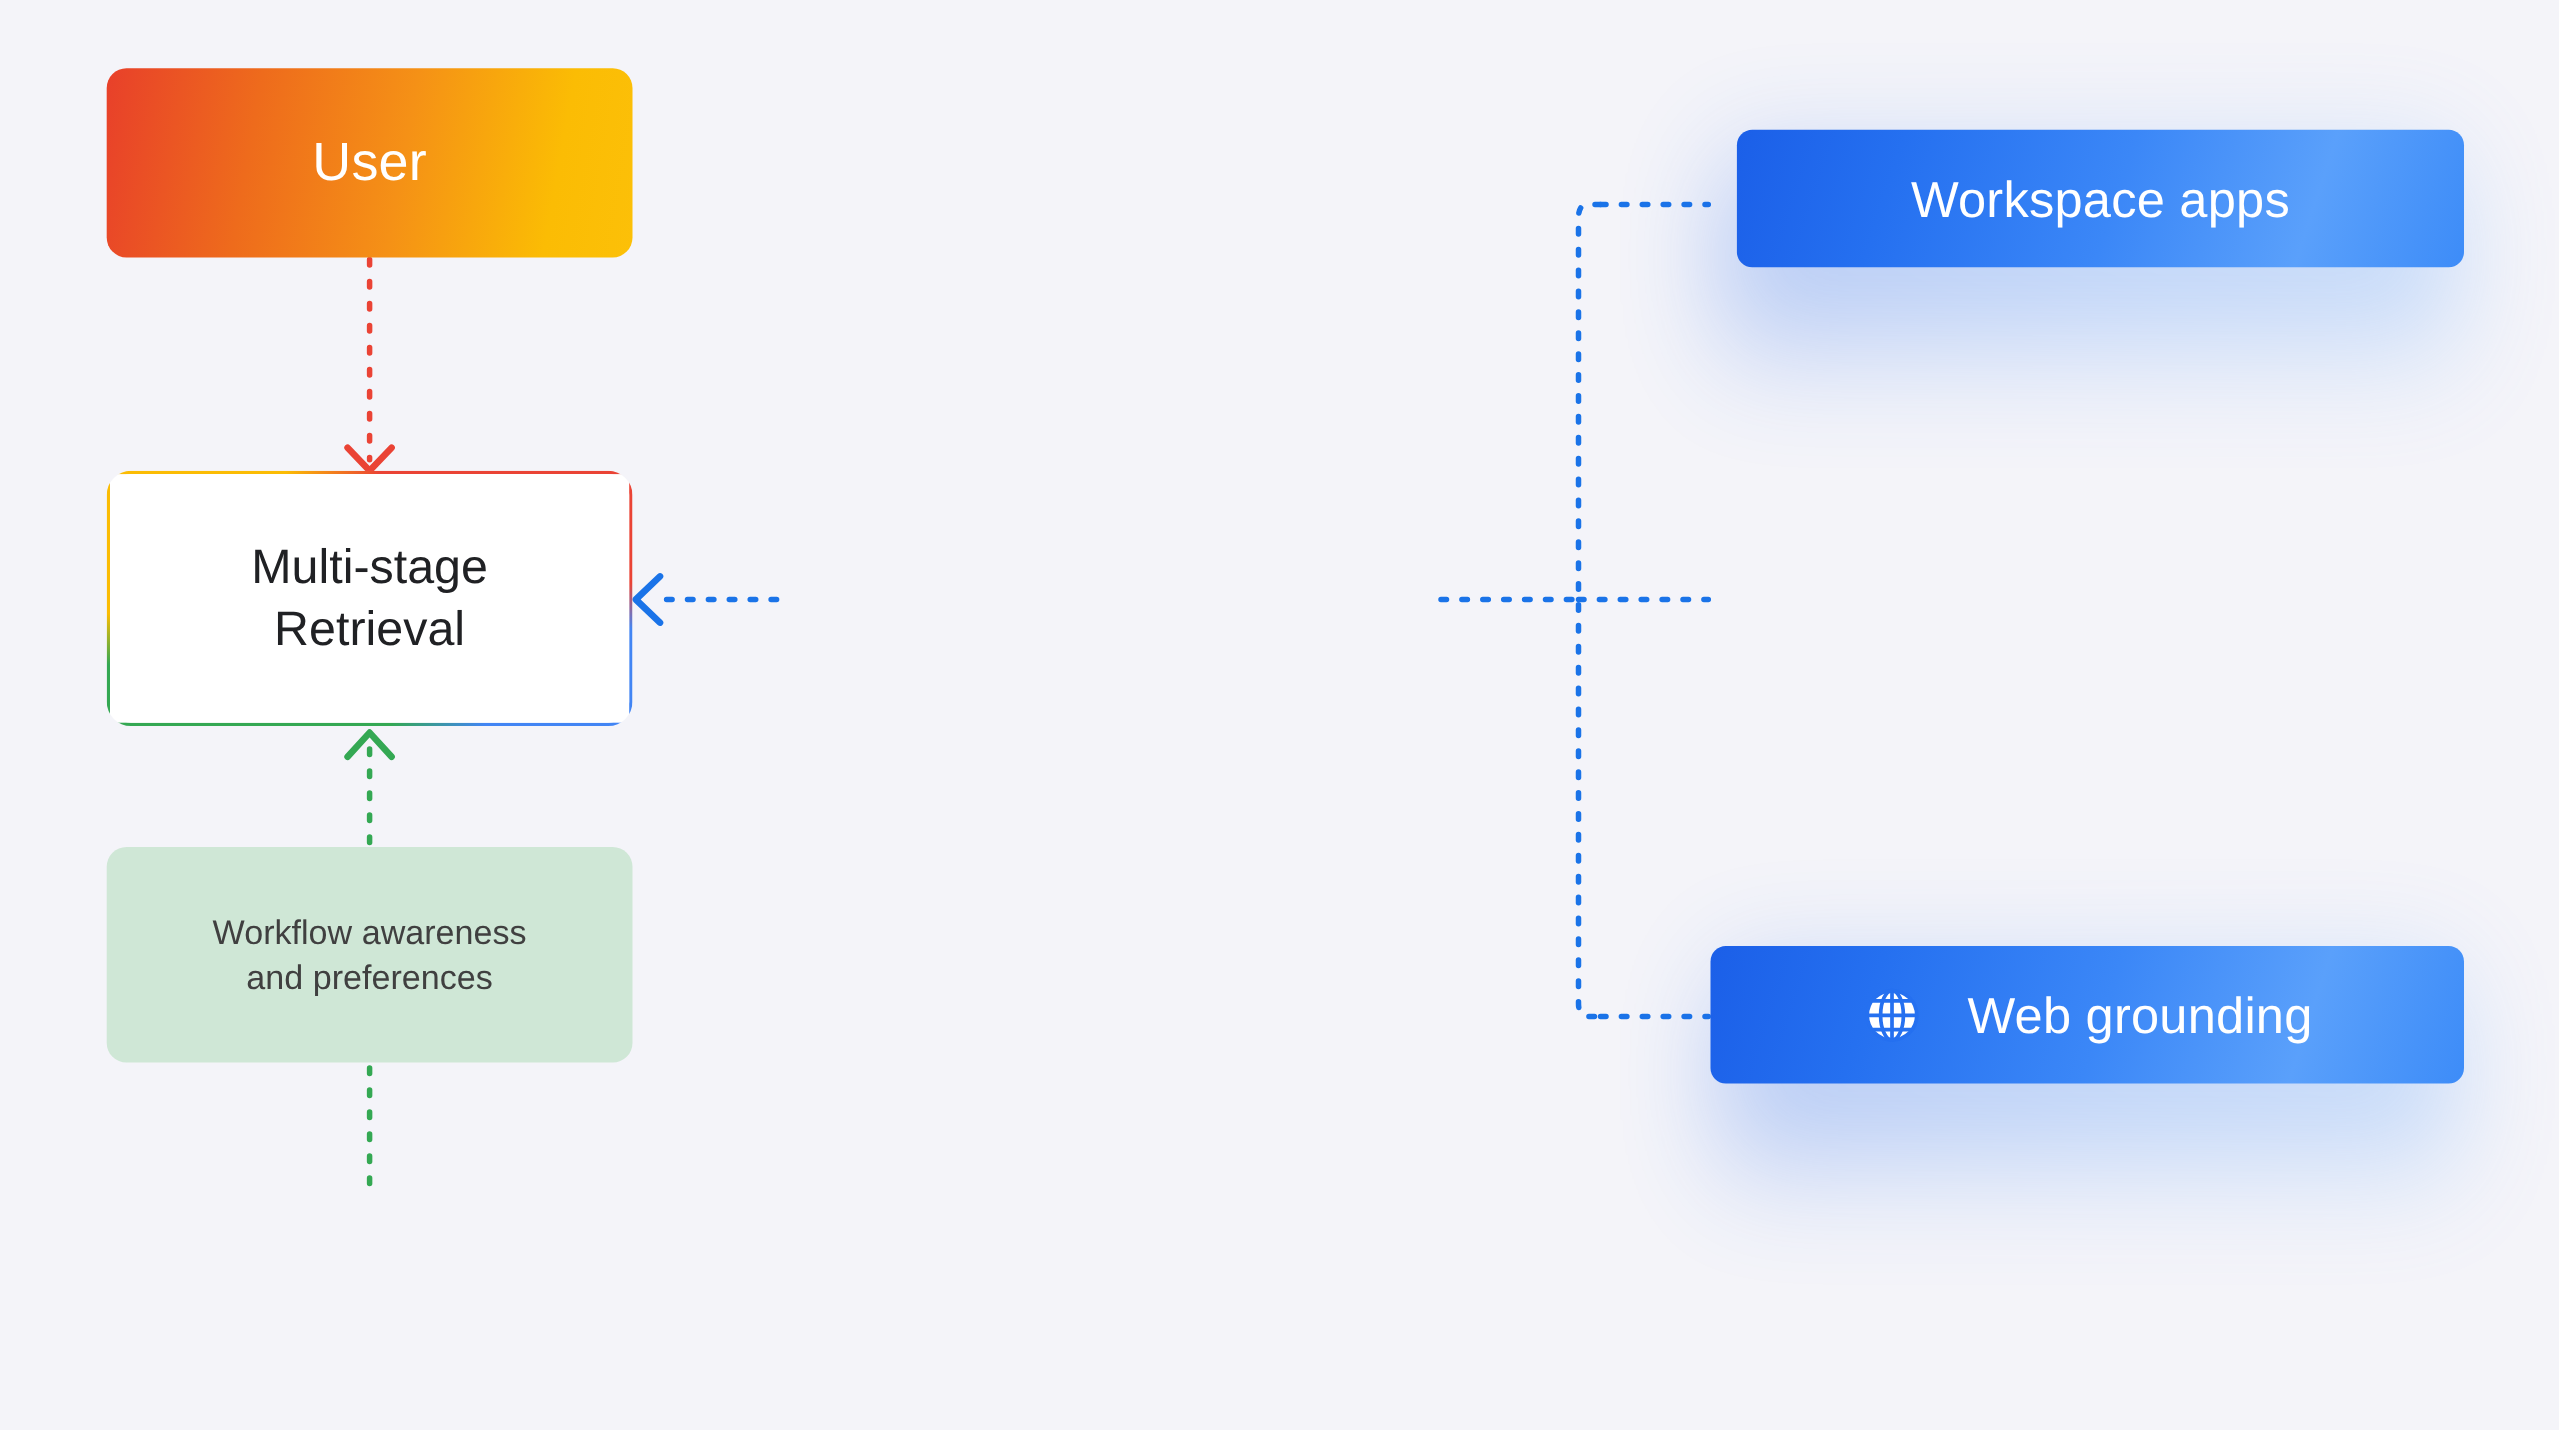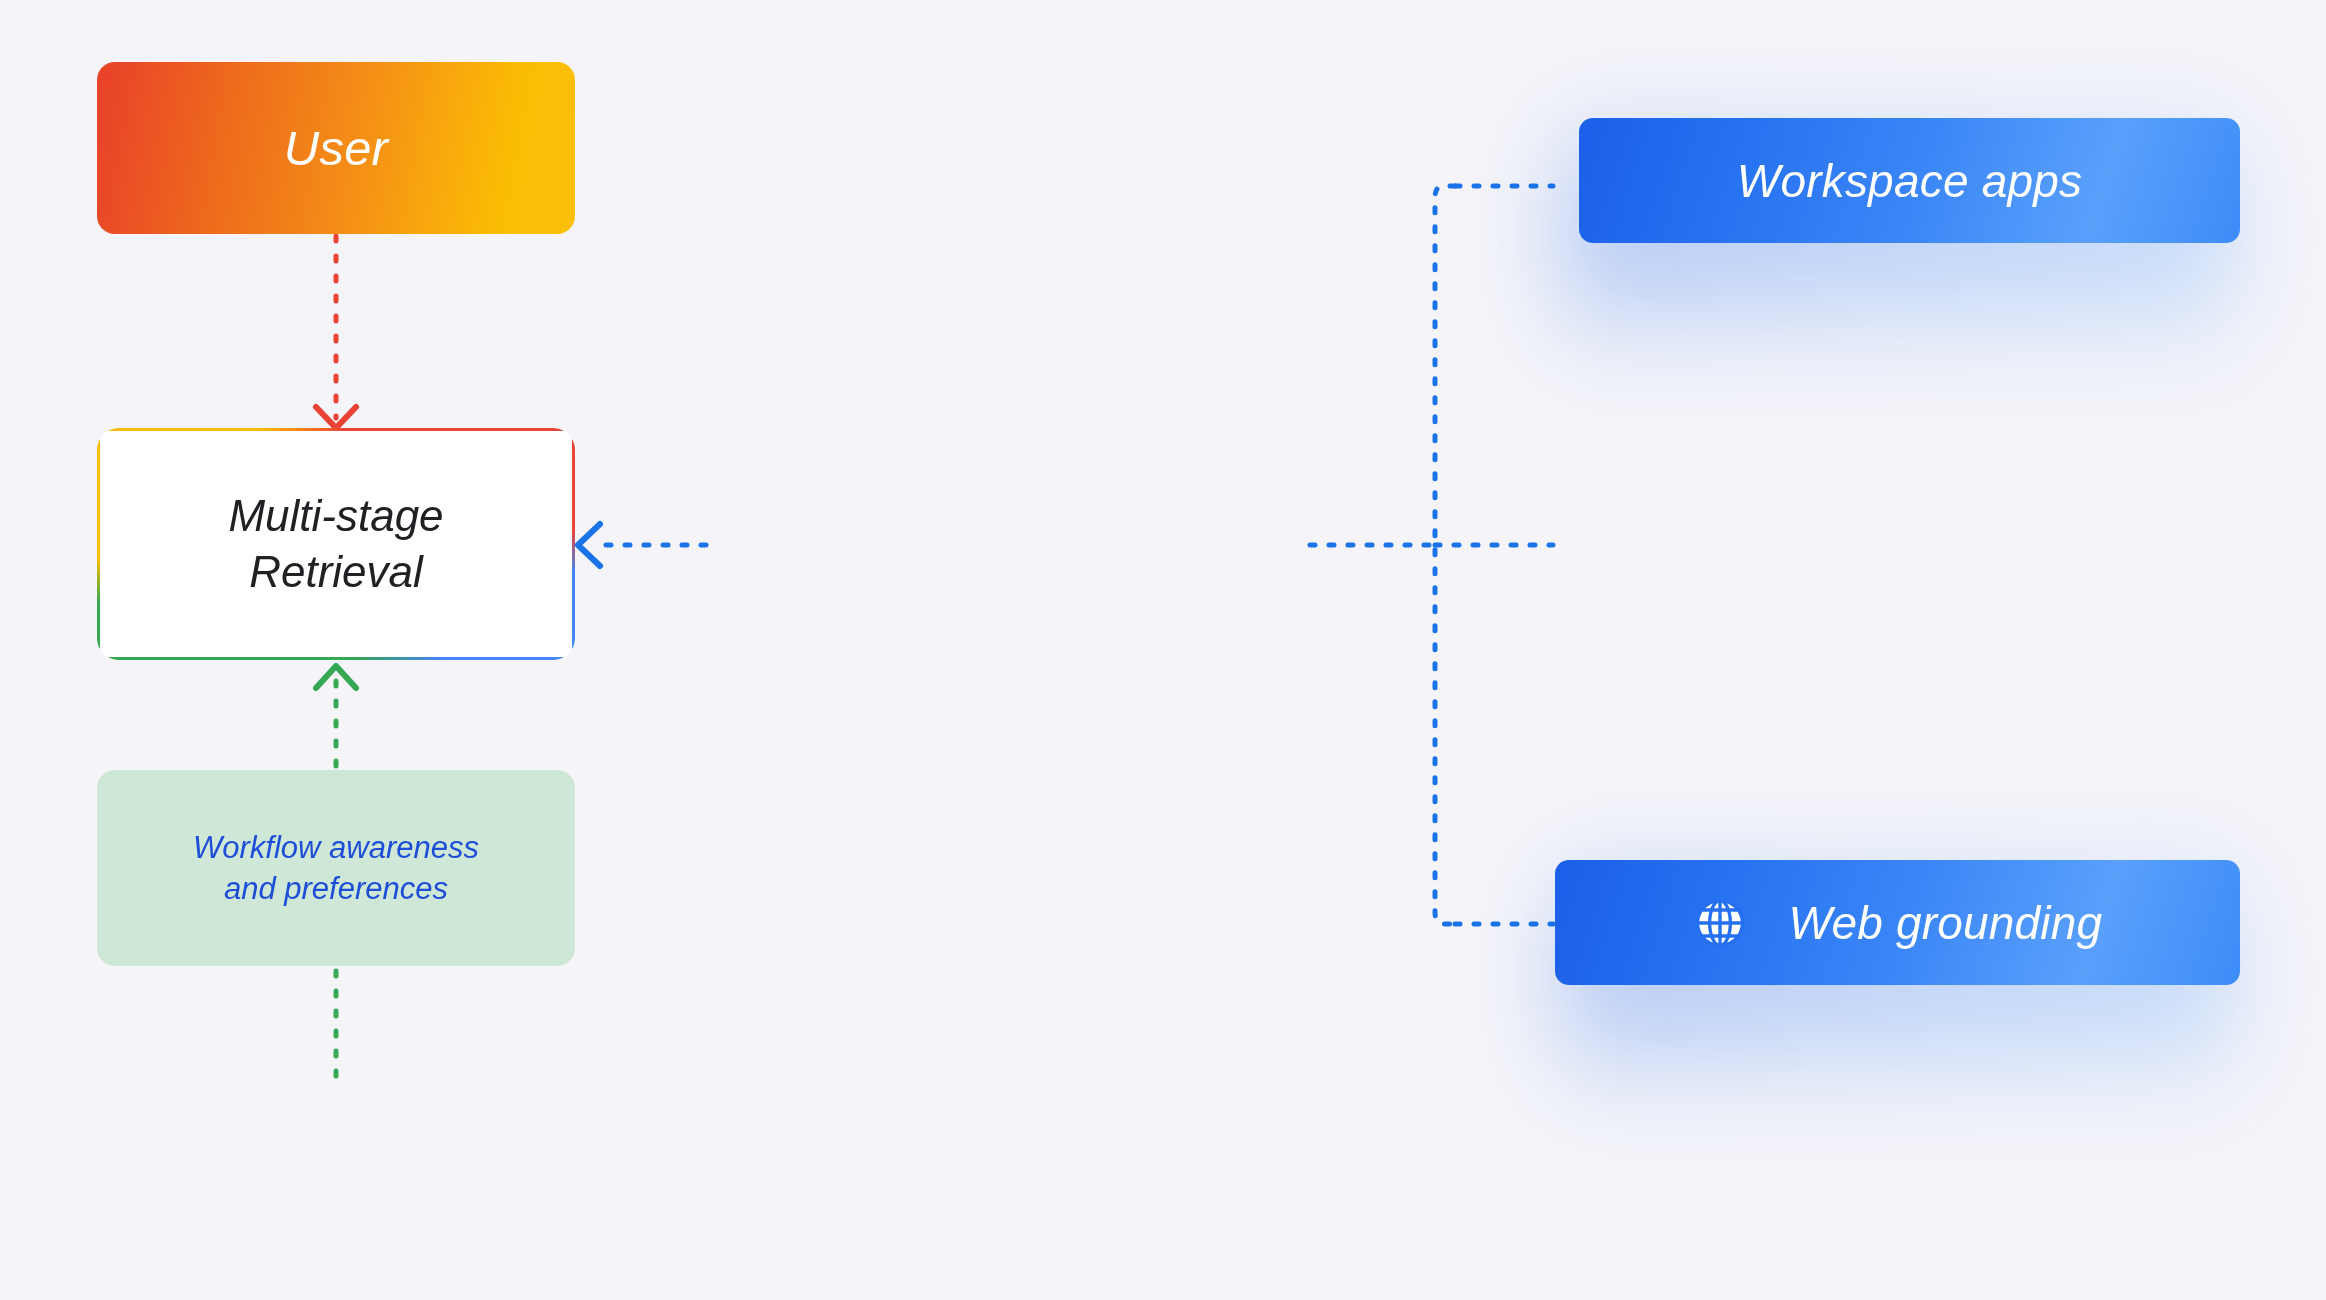--- a/index.html
+++ b/index.html
@@ -13,7 +13,6 @@
     position: relative;
     width: 2326px; height: 1300px;
     background: #f4f4f9;
-    font-style: italic;
   }
   .node { position: absolute; display: flex; align-items: center; justify-content: center; }
 

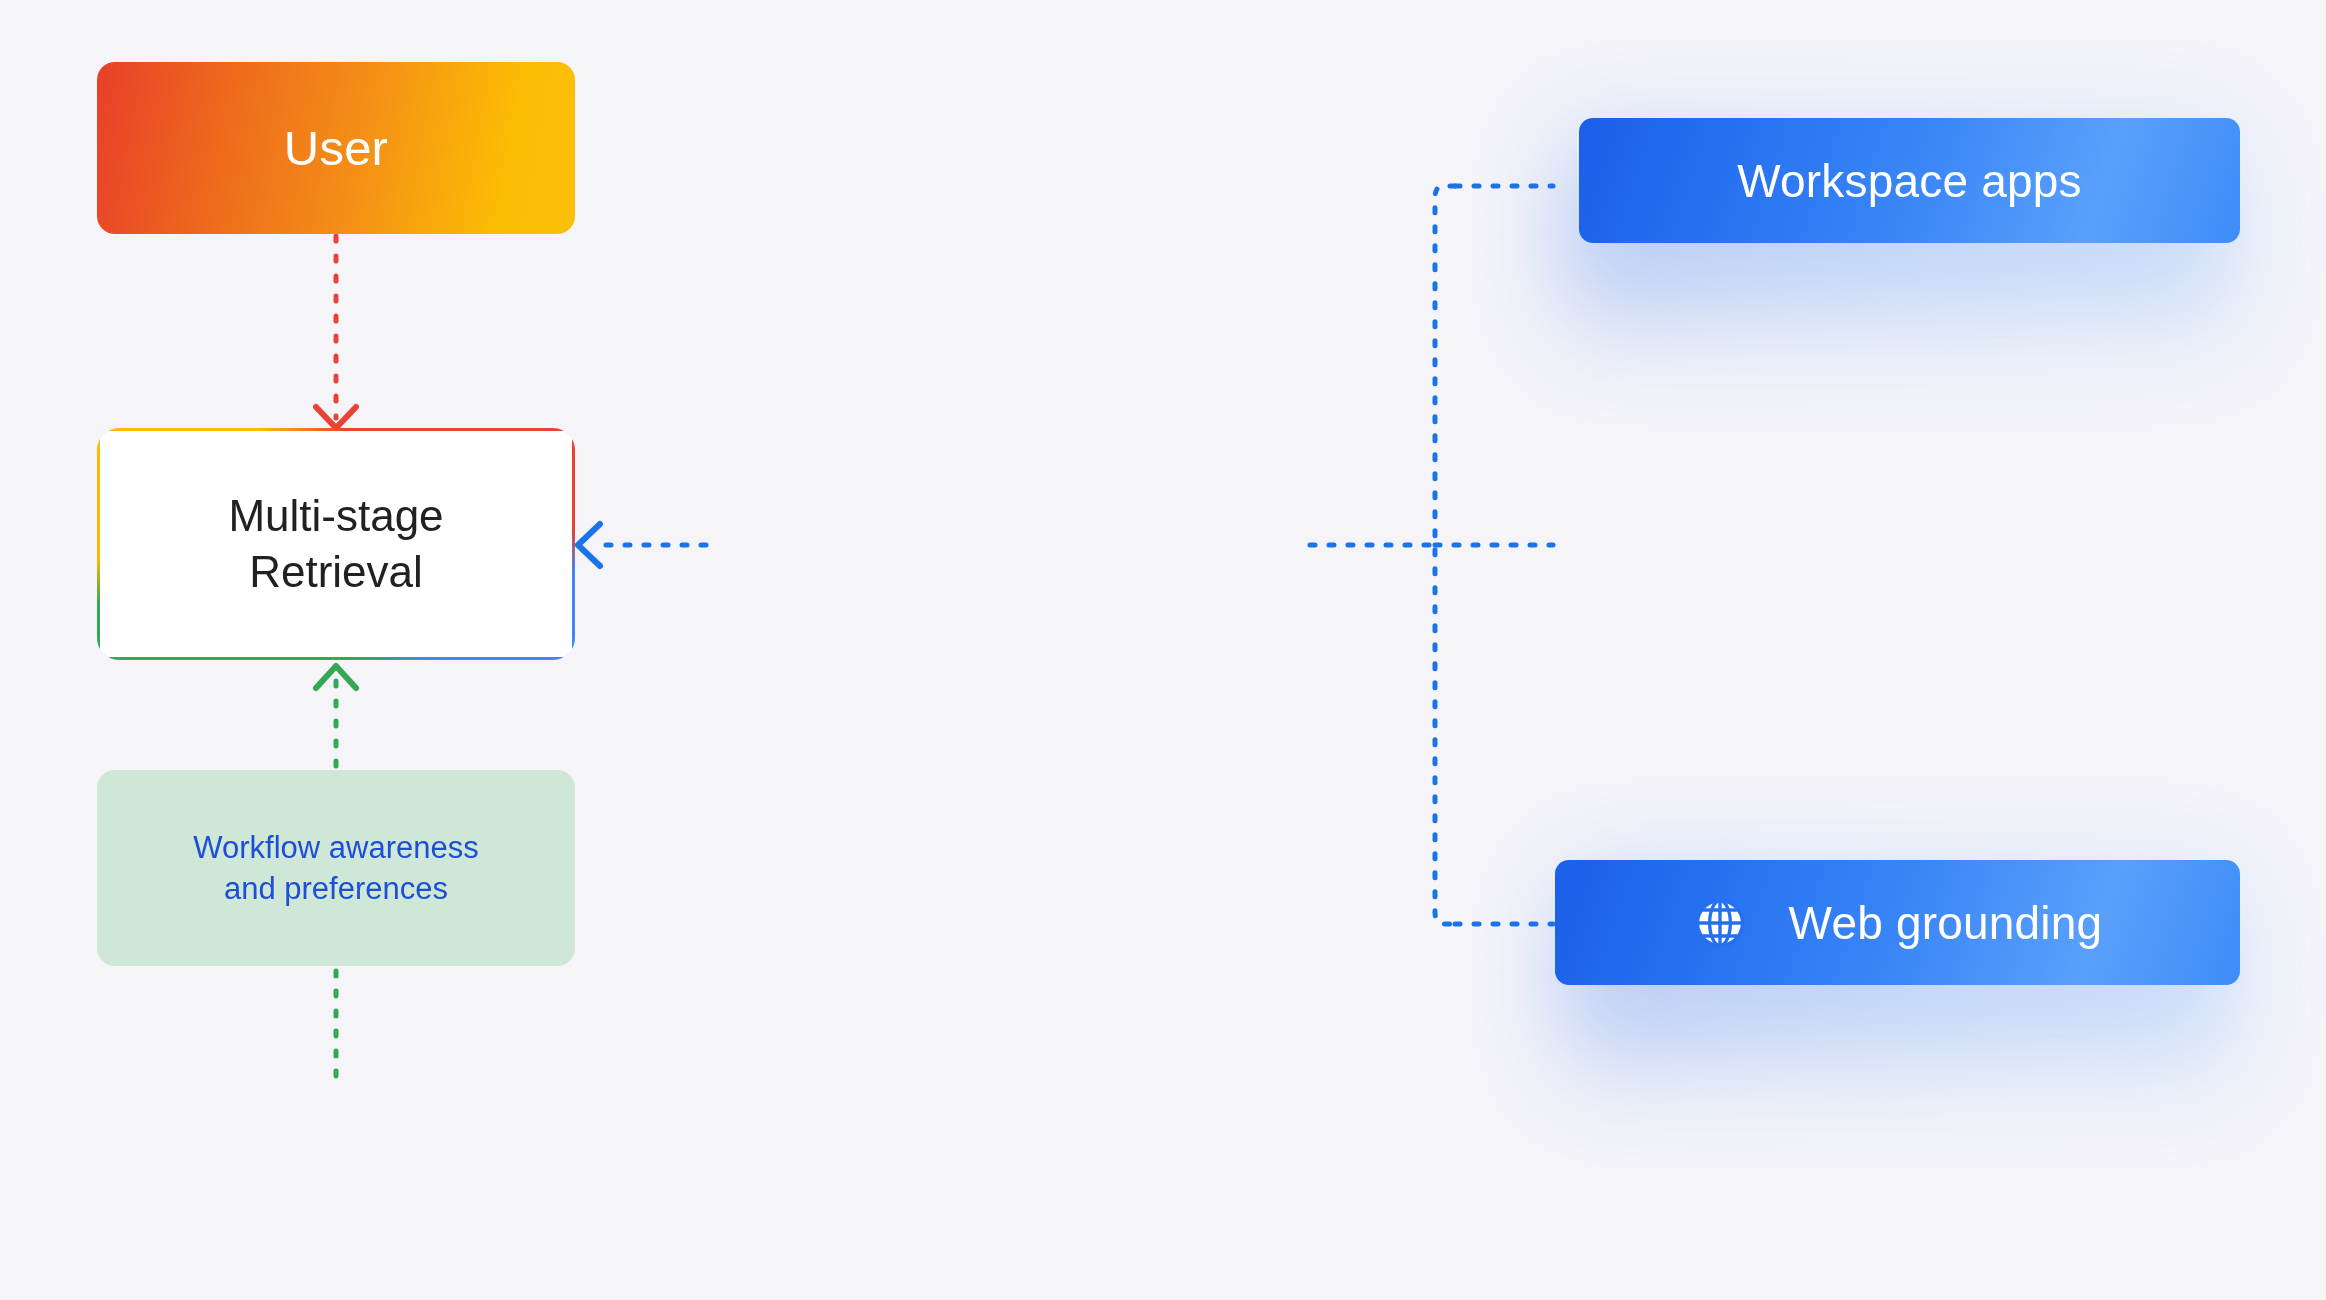--- a/index.html
+++ b/index.html
@@ -55,7 +55,7 @@
     background: #cfe7d6;
   }
   #workflow-node .label {
-    color: #1d4ed8; font-size: 31px; font-weight: 500; line-height: 1.33; text-align: center;
+    color: #404040; font-size: 31px; font-weight: 500; line-height: 1.33; text-align: center;
     white-space: pre-line;
   }
 

